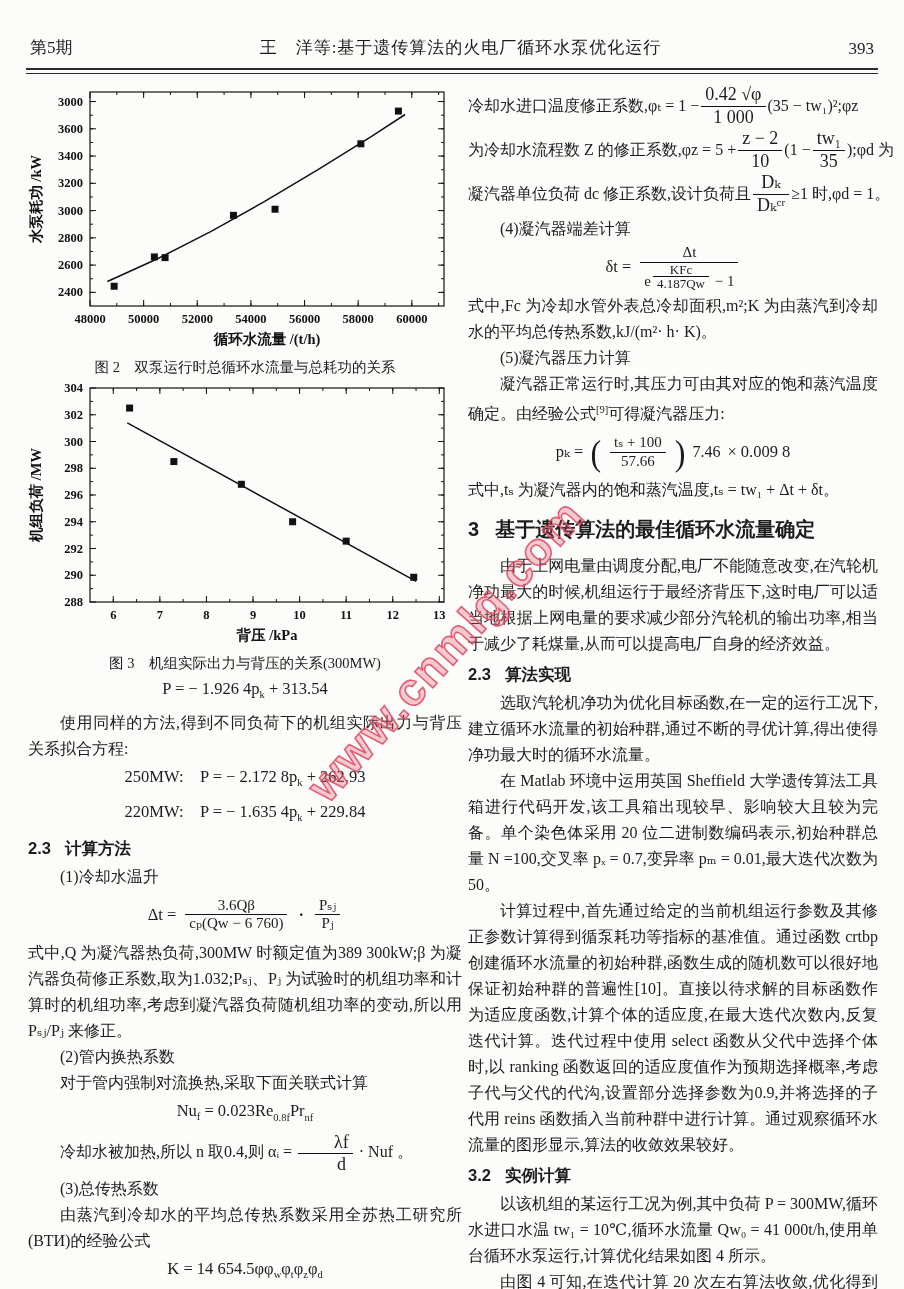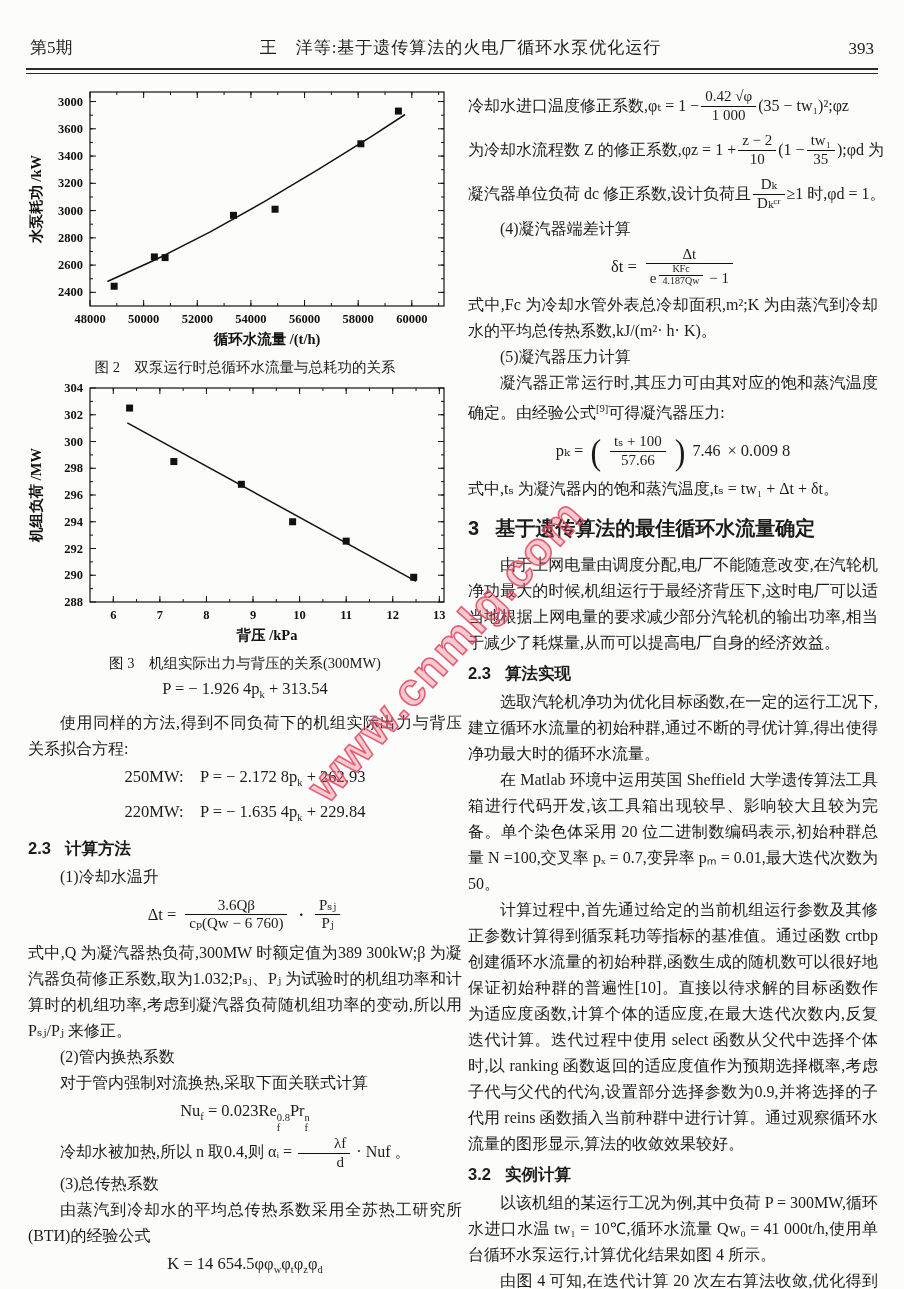--- a/index.html
+++ b/index.html
@@ -25,7 +25,7 @@
   .frac{display:inline-flex;flex-direction:column;vertical-align:middle;text-align:center;font-size:15px;line-height:1.18;margin:0 2px;}
   .frac .fnum{border-bottom:1.2px solid #111;padding:0 4px;display:block;}
   .frac .fden{padding:0 4px;display:block;}
-  .frac.small{font-size:15px;}
+  .frac.small{font-size:18px;}
   .frac.tiny{font-size:10px;line-height:1.05;}
   .frac.tiny .fnum{border-bottom-width:0.8px;padding:0 2px;}
   .expfrac{vertical-align:6px;}

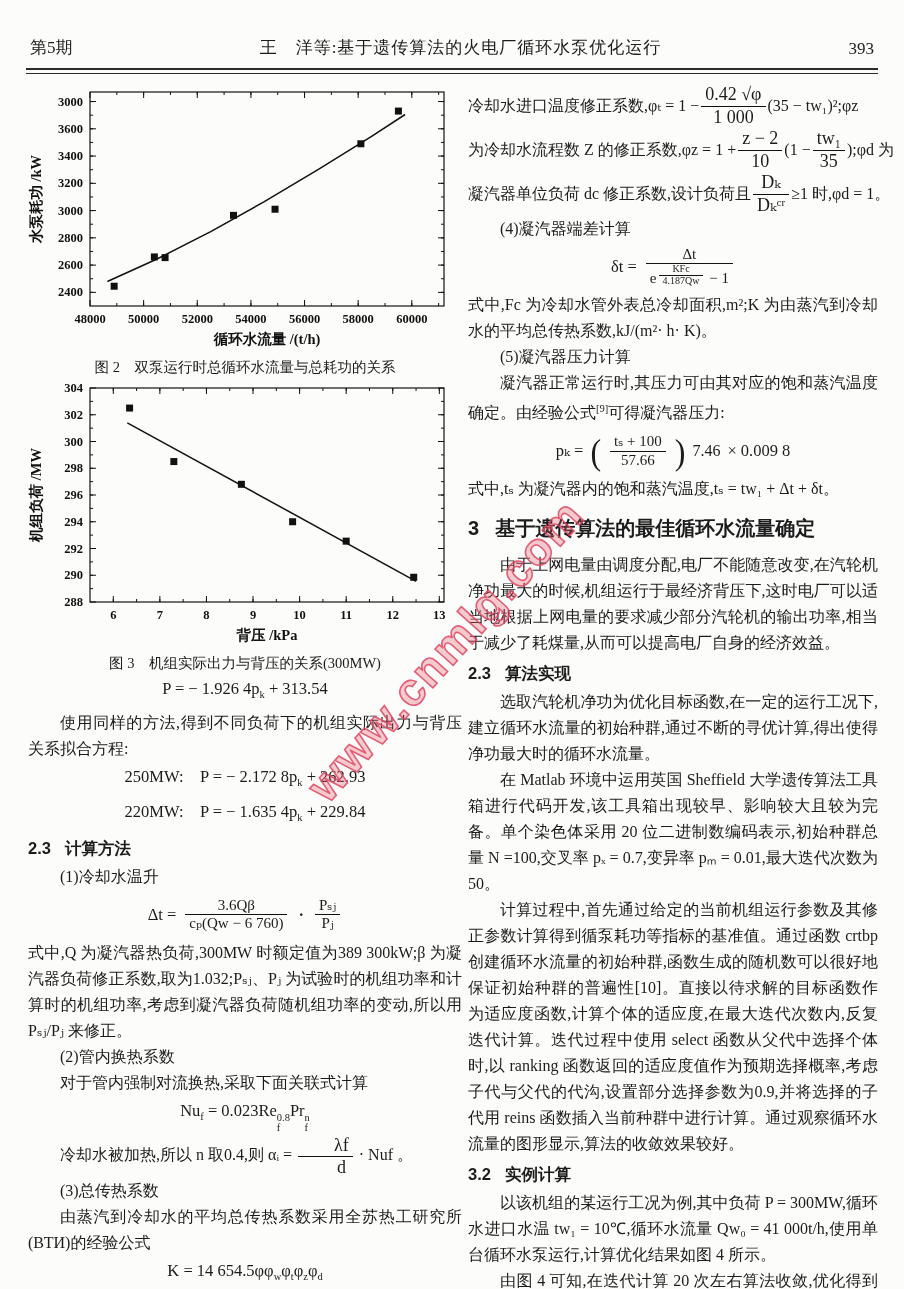--- a/index.html
+++ b/index.html
@@ -361,7 +361,7 @@
     <span>(35 − tw₁)²;φz</span>
   </p>
   <p class="mline">
-    <span>为冷却水流程数 Z 的修正系数,φz = 1 + </span>
+    <span>为冷却水流程数 Z 的修正系数,φz = 5 + </span>
     <span class="frac small">
         <span class="fnum">z − 2</span>
         <span class="fden">10</span>

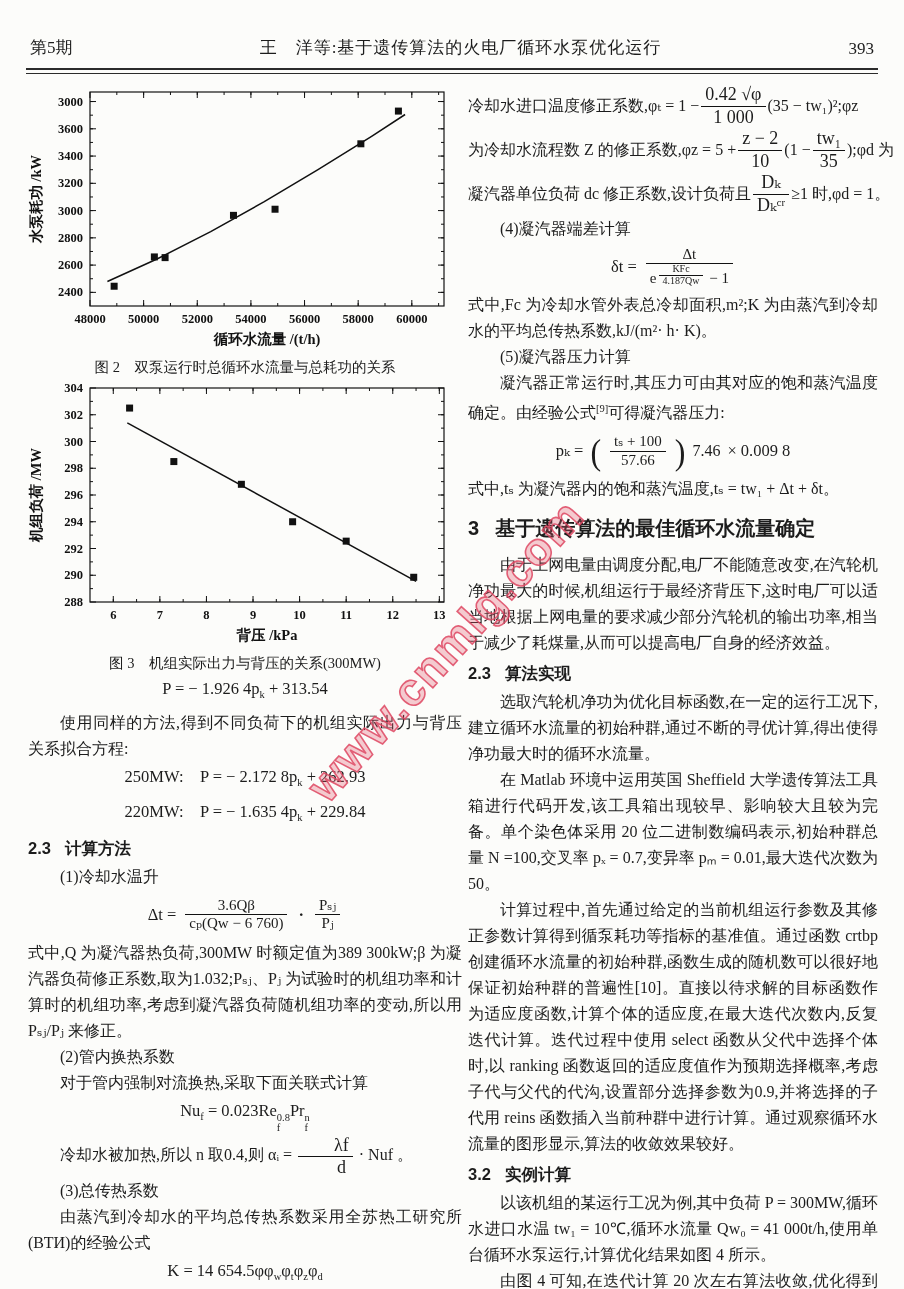--- a/index.html
+++ b/index.html
@@ -14,7 +14,7 @@
   .col-left{position:absolute;left:28px;top:84px;width:434px;}
   .col-right{position:absolute;left:468px;top:84px;width:410px;}
   p{margin:0;font-size:16px;line-height:26px;text-align:justify;}
-  .ind{text-indent:2em;font-family:Liberation Serif, serif;}
+  .ind{text-indent:2em;}
   .cap{text-align:center;font-size:14.5px;line-height:22px;margin:0 0 2px 0;}
   svg{display:block;}
   svg text{font-family:"Liberation Serif","DejaVu Serif",serif;}

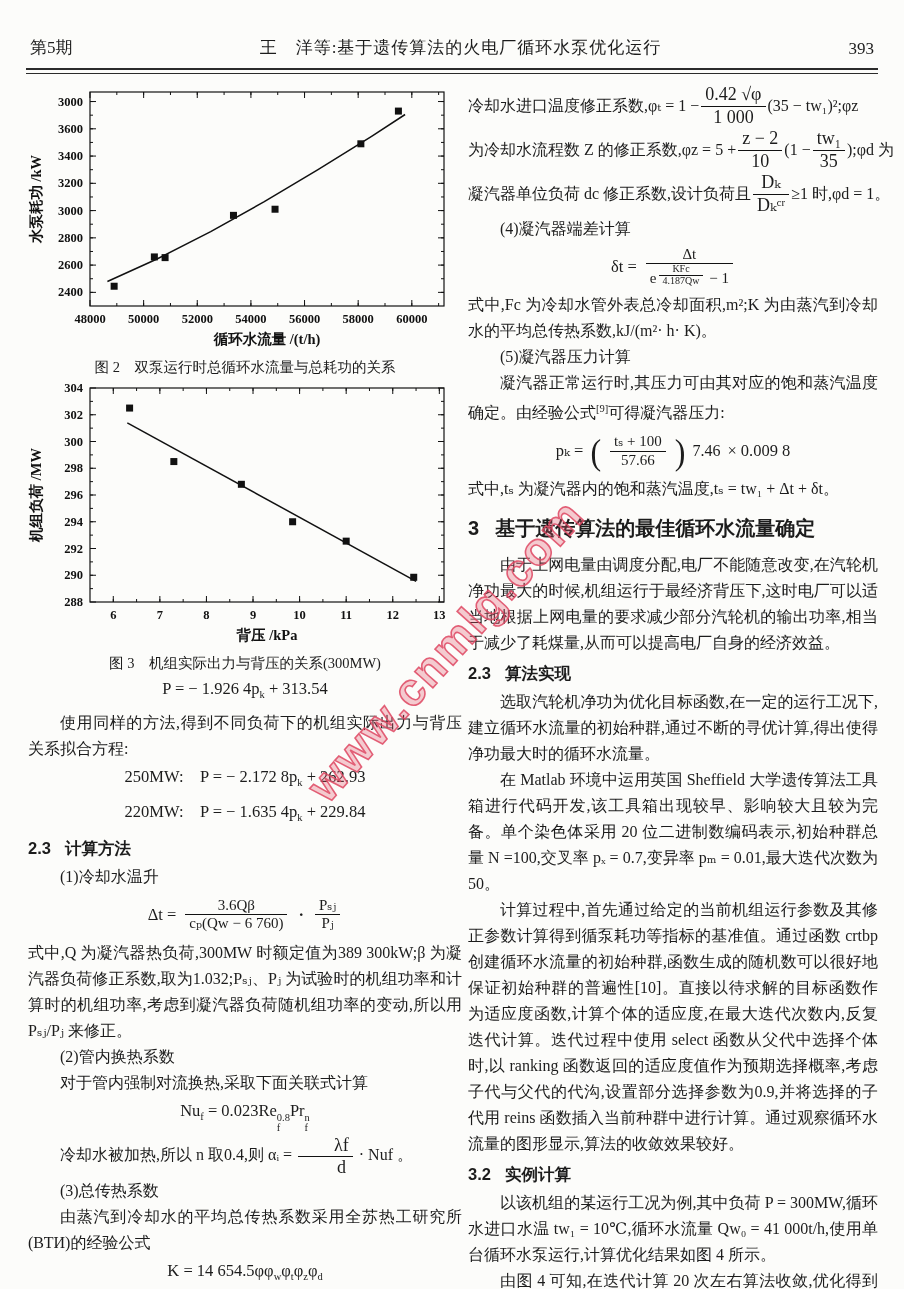--- a/index.html
+++ b/index.html
@@ -26,7 +26,7 @@
   .frac .fnum{border-bottom:1.2px solid #111;padding:0 4px;display:block;}
   .frac .fden{padding:0 4px;display:block;}
   .frac.small{font-size:18px;}
-  .frac.tiny{font-size:10px;line-height:1.05;}
+  .frac.tiny{font-size:13px;line-height:1.05;}
   .frac.tiny .fnum{border-bottom-width:0.8px;padding:0 2px;}
   .expfrac{vertical-align:6px;}
   .dot{font-weight:bold;padding:0 2px;}

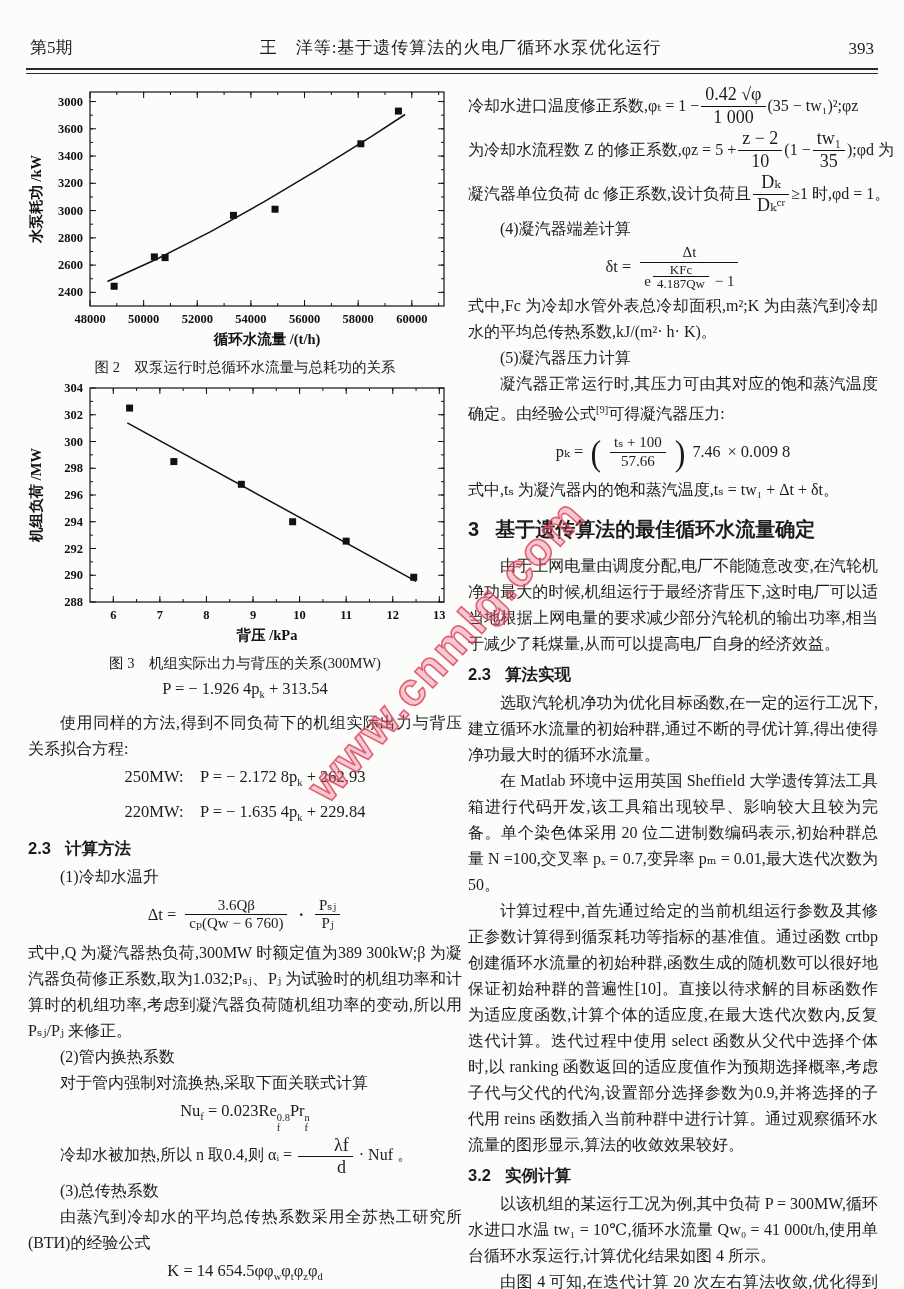--- a/index.html
+++ b/index.html
@@ -30,7 +30,7 @@
   .frac.tiny .fnum{border-bottom-width:0.8px;padding:0 2px;}
   .expfrac{vertical-align:6px;}
   .dot{font-weight:bold;padding:0 2px;}
-  .supsub{display:inline-flex;flex-direction:column;font-size:10.5px;line-height:10px;vertical-align:-5px;text-align:left;}
+  .supsub{display:inline-flex;flex-direction:row;font-size:10.5px;line-height:10px;vertical-align:-5px;text-align:left;}
   .bigp{font-size:32px;font-weight:300;vertical-align:middle;line-height:1;transform:scaleY(1.15);display:inline-block;}
   .exp-hi{font-size:16px;vertical-align:16px;}
   .h-sub{font-family:"Liberation Sans","DejaVu Sans",sans-serif;font-weight:bold;font-size:16.5px;line-height:24px;margin:5px 0 4px 0;display:flex;gap:14px;}

